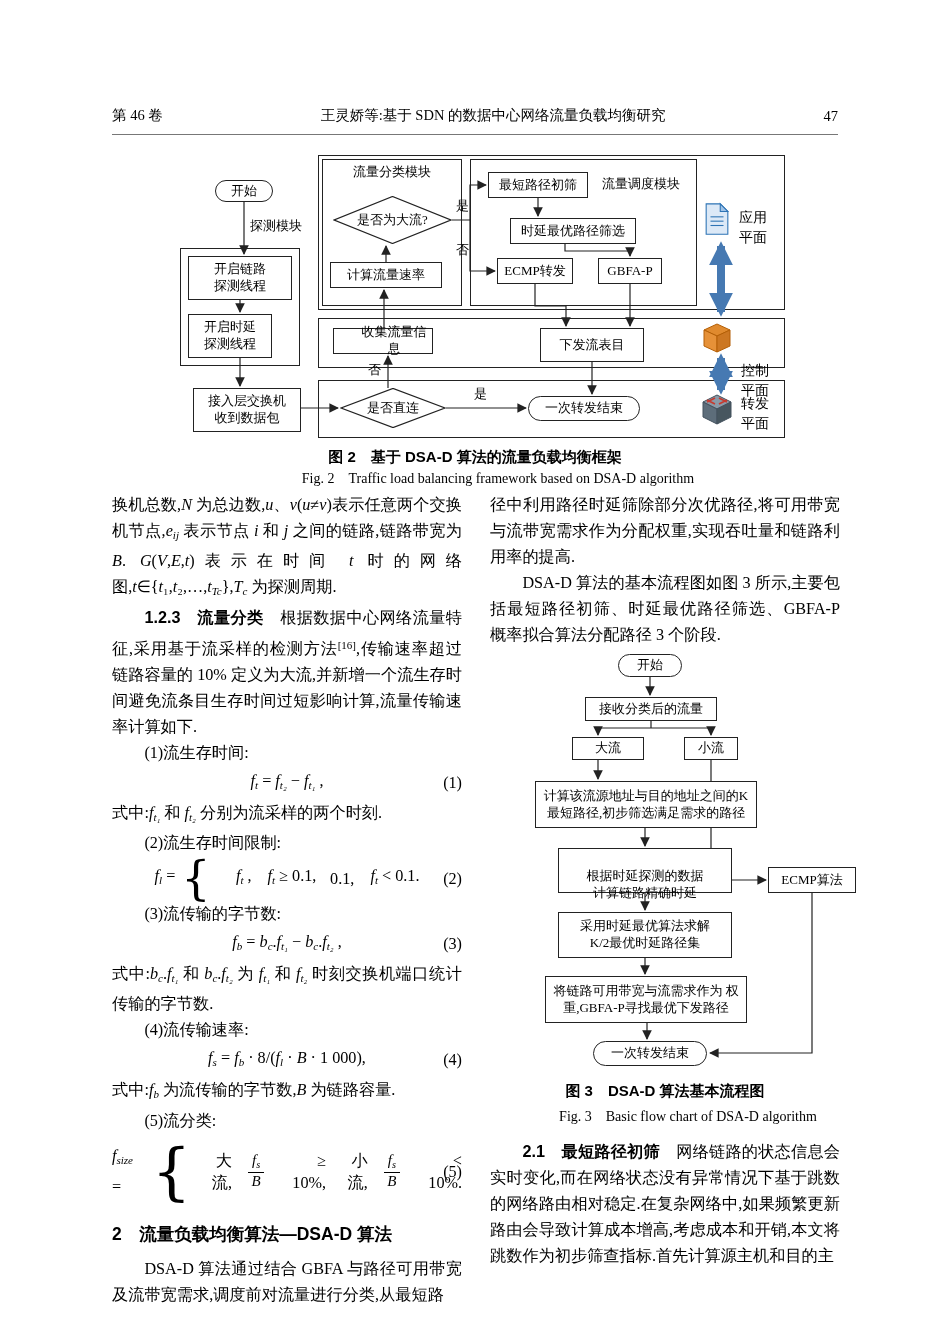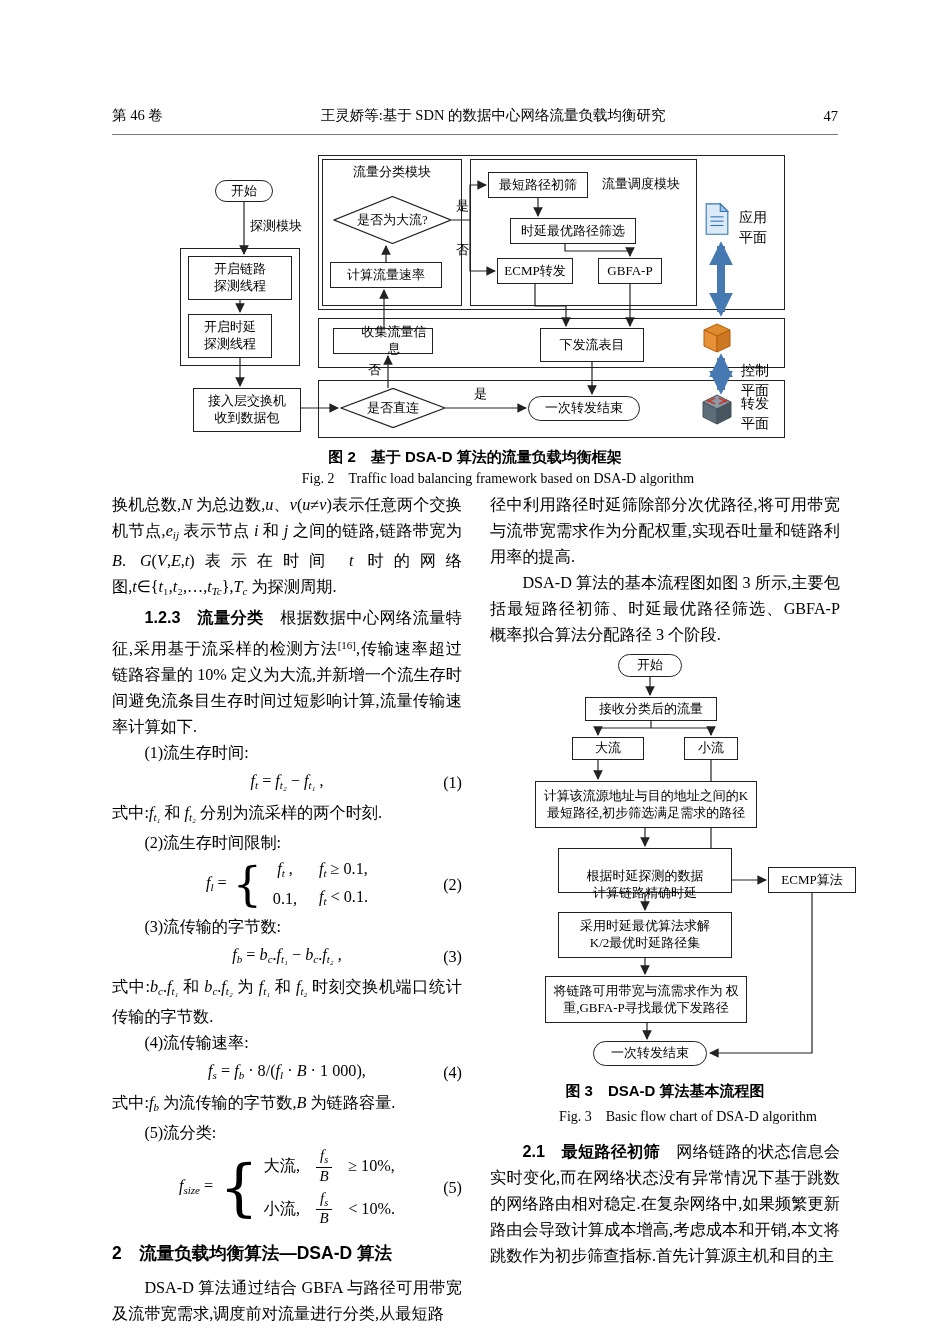--- a/index.html
+++ b/index.html
@@ -52,7 +52,7 @@
   .cases-wrap { display:inline-flex; align-items:center; }
   .brace { font-size:46px; font-weight:300; line-height:0.9; margin:0 5px 0 6px; font-family:"DejaVu Serif",serif; }
   .brace-big { font-size:62px; }
-  .cases { display:inline-flex; flex-direction:column; text-align:center; gap:2px; }
+  .cases { display:inline-flex; text-align:right; gap:2px; }
   .case-row { display:flex; align-items:center; gap:16px; line-height:22px; }
   .case-row .case-v { min-width:36px; }
   .frac { display:inline-flex; flex-direction:column; align-items:center; line-height:1.05; font-size:15px; }

